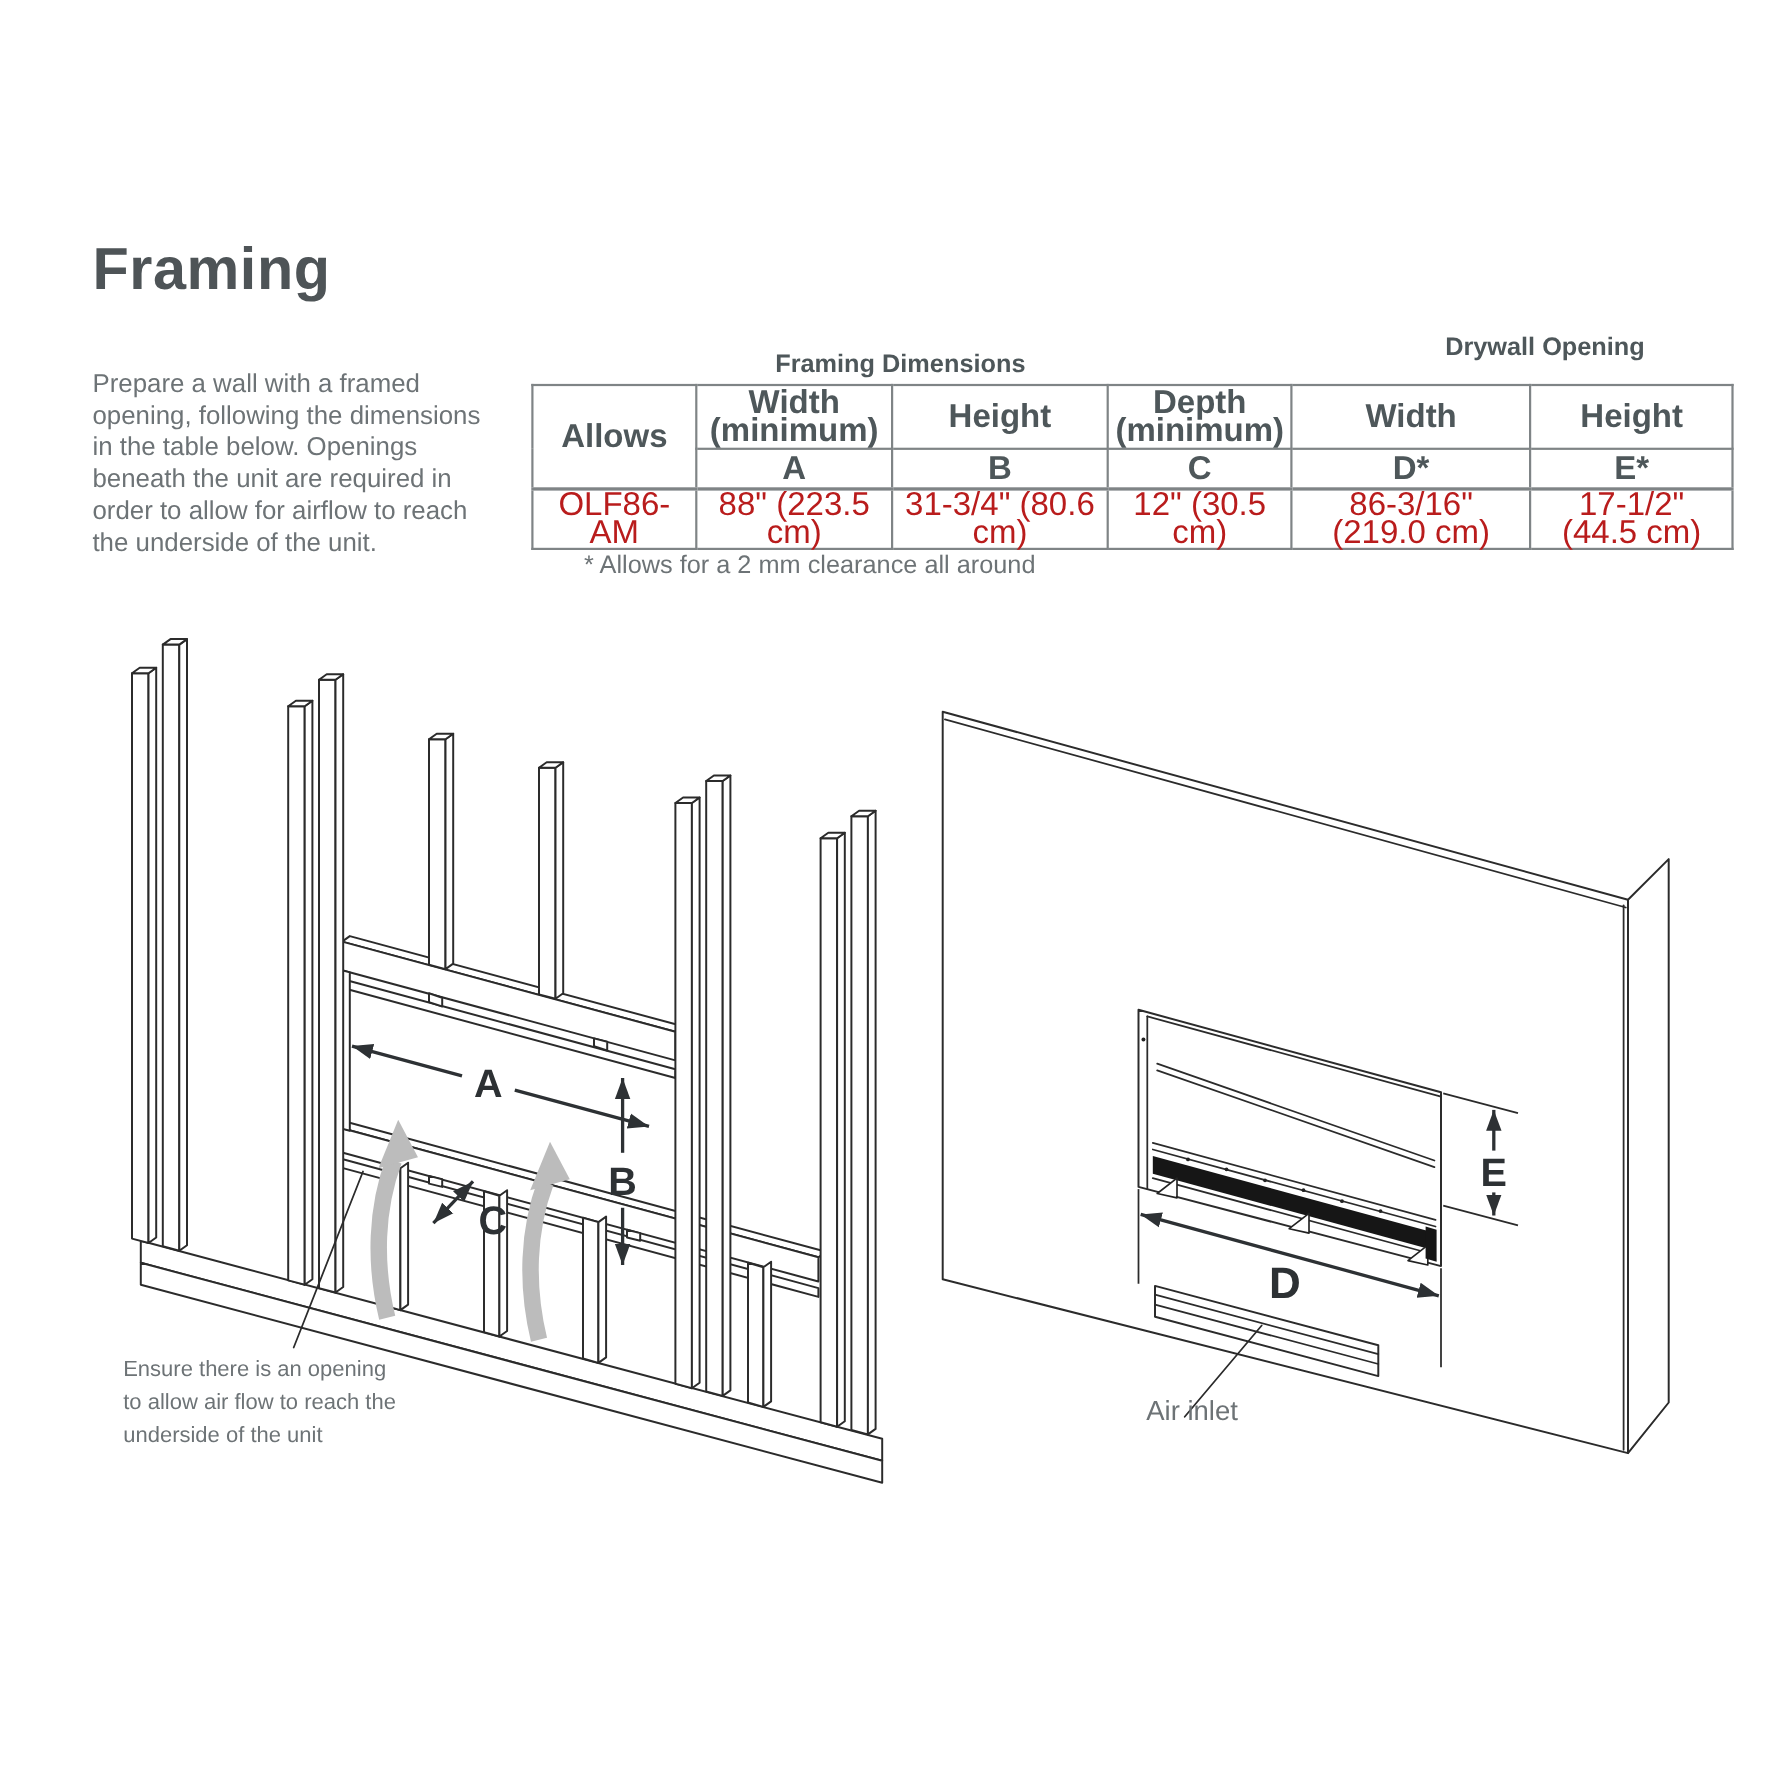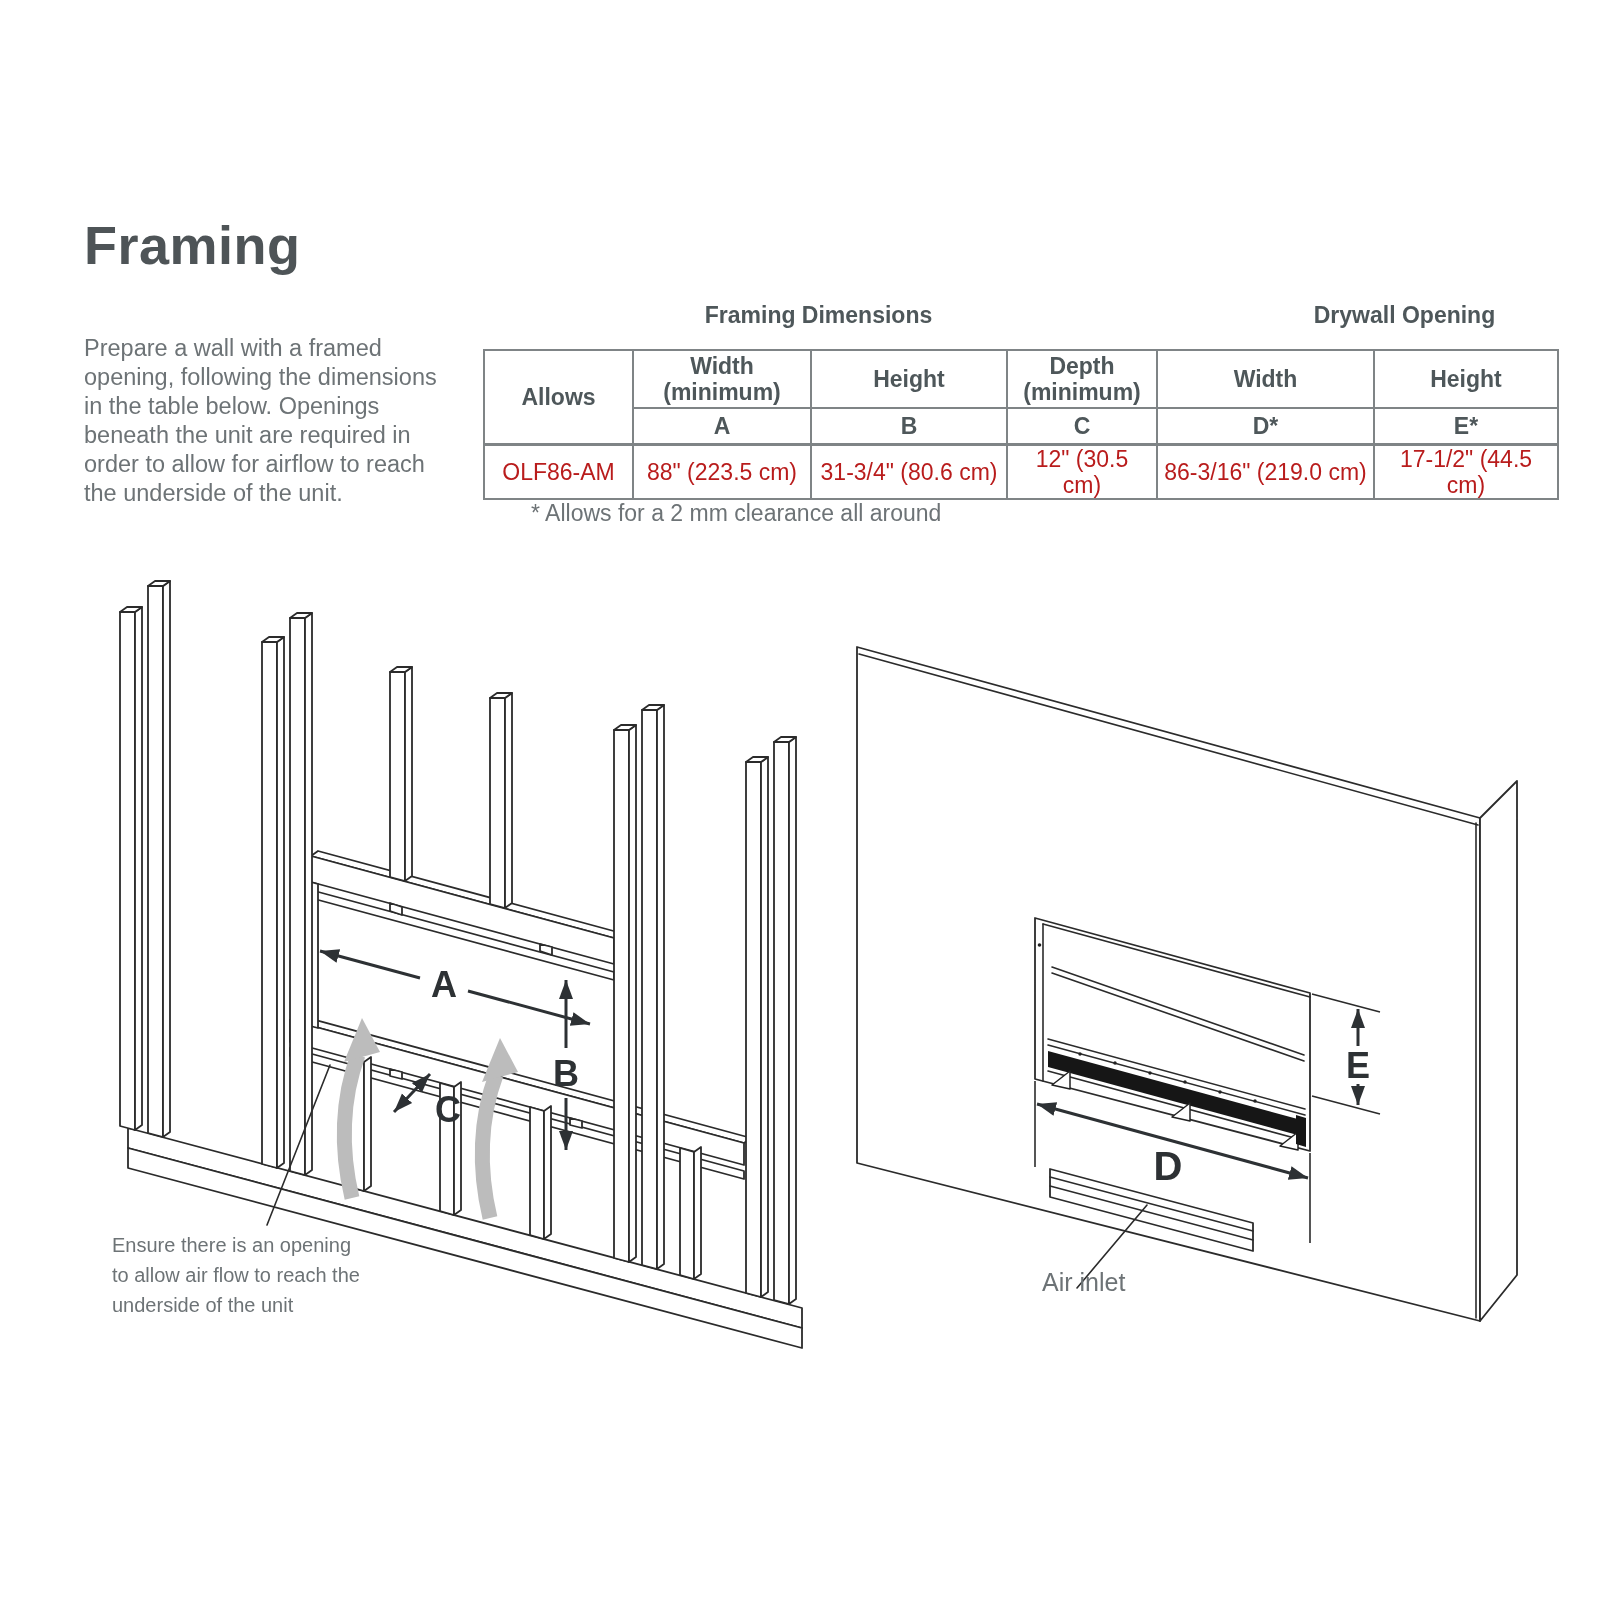--- a/index.html
+++ b/index.html
@@ -14,7 +14,7 @@
   #intro{left:84px;top:334px;font-size:23.5px;line-height:29px;color:#6d7376;}
   #intro div{white-space:nowrap;}
   .group-header{top:302px;text-align:center;font-size:23px;font-weight:bold;color:#4e575a;}
-  #gh-framing{left:483px;width:671px;}
+  #gh-framing{left:483px;width:671px;margin-top:15px;}
   #gh-drywall{left:1204px;width:401px;}
   table#spec-table{
     left:483px;top:349px;position:absolute;border-collapse:collapse;table-layout:fixed;

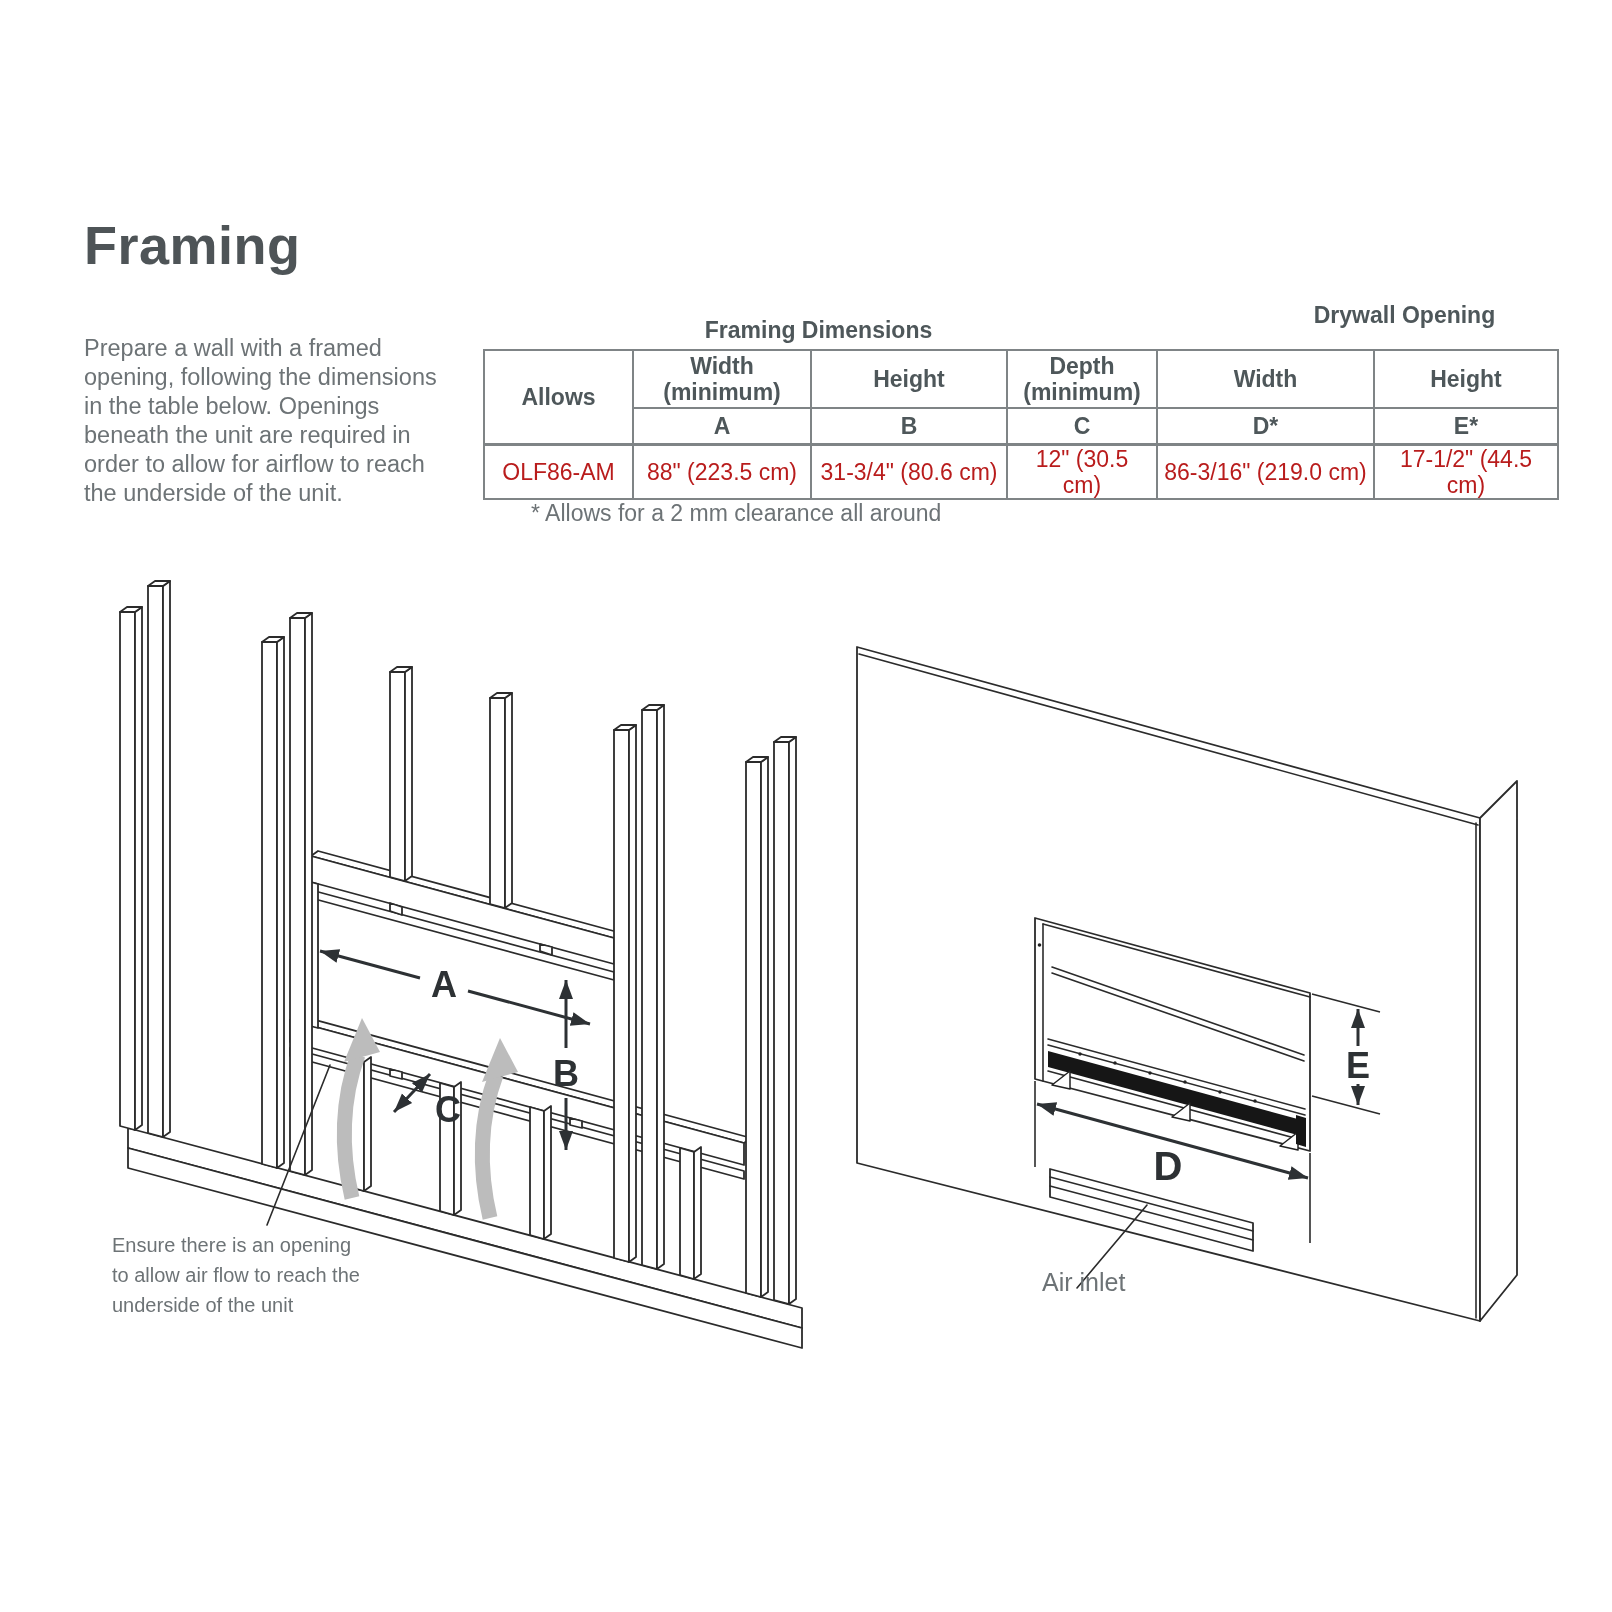--- a/index.html
+++ b/index.html
@@ -21,7 +21,7 @@
   }
   #spec-table td{
     border:2px solid #7f8486;text-align:center;vertical-align:middle;
-    font-size:23px;color:#4e575a;font-weight:bold;line-height:26px;padding:0 6px;
+    font-size:30px;color:#4e575a;font-weight:bold;line-height:26px;padding:0 6px;
   }
   #spec-table tr.r1 td{height:56px;}
   #spec-table tr.r2 td{height:34px;}

